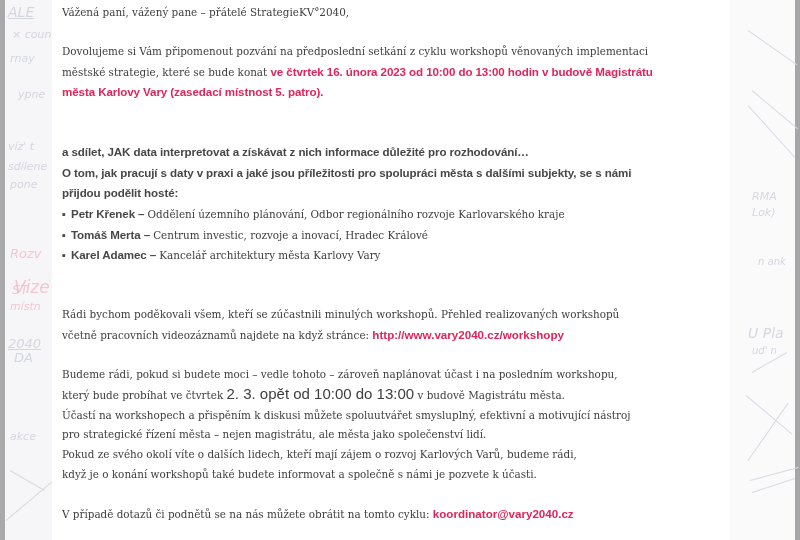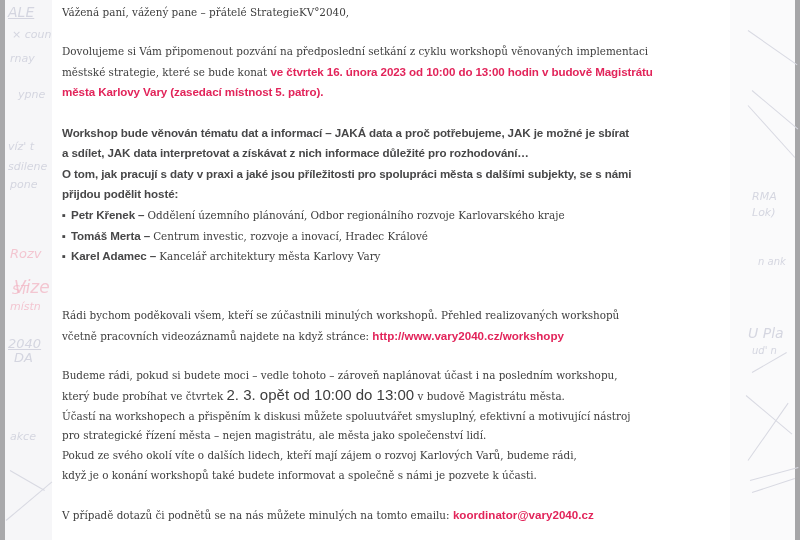--- a/index.html
+++ b/index.html
@@ -122,7 +122,7 @@
   <div class="gap"></div>
 
   <p class="p">
-    <span class="sans">Workshop bude věnován tématu dat a informací – JAKÁ data a proč potřebujeme, JAK je možné je sbírat</span><br>
+    <br>
     <span class="sans">a sdílet, JAK data interpretovat a získávat z nich informace důležité pro rozhodování…</span><br>
     <span class="sans">O tom, jak pracují s daty v praxi a jaké jsou příležitosti pro spolupráci města s dalšími subjekty, se s námi</span><br>
     <span class="sans">přijdou podělit hosté:</span>

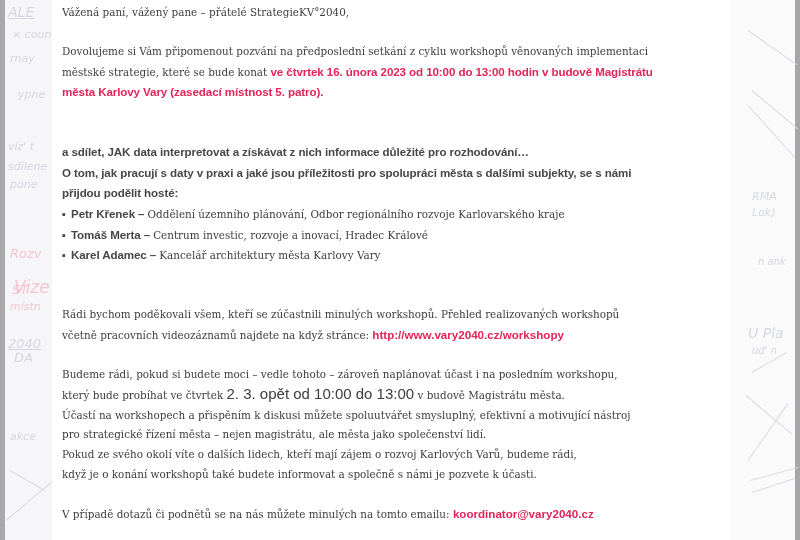--- a/index.html
+++ b/index.html
@@ -160,7 +160,7 @@
   <div class="gap"></div>
 
   <p class="p">
-    <span class="serif">V případě dotazů či podnětů se na nás můžete minulých na tomto emailu: </span><a class="link">koordinator@vary2040.cz</a>
+    <span class="serif">V případě dotazů či podnětů se na nás můžete obrátit na tomto cyklu: </span><a class="link">koordinator@vary2040.cz</a>
   </p>
 </div>
 

